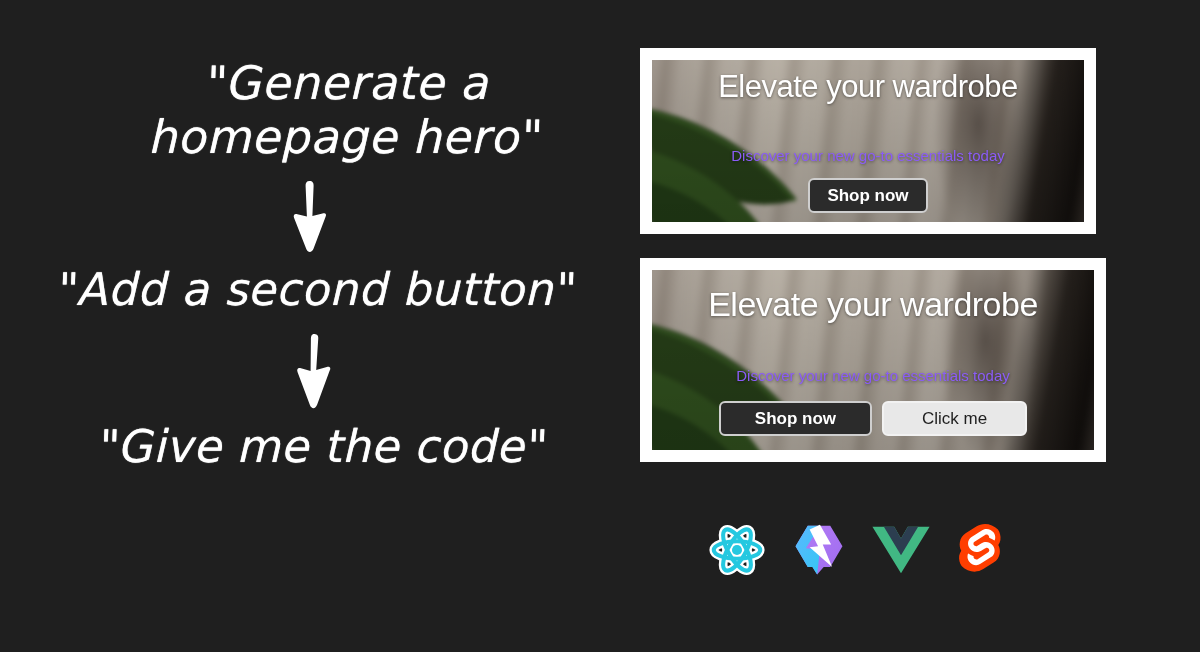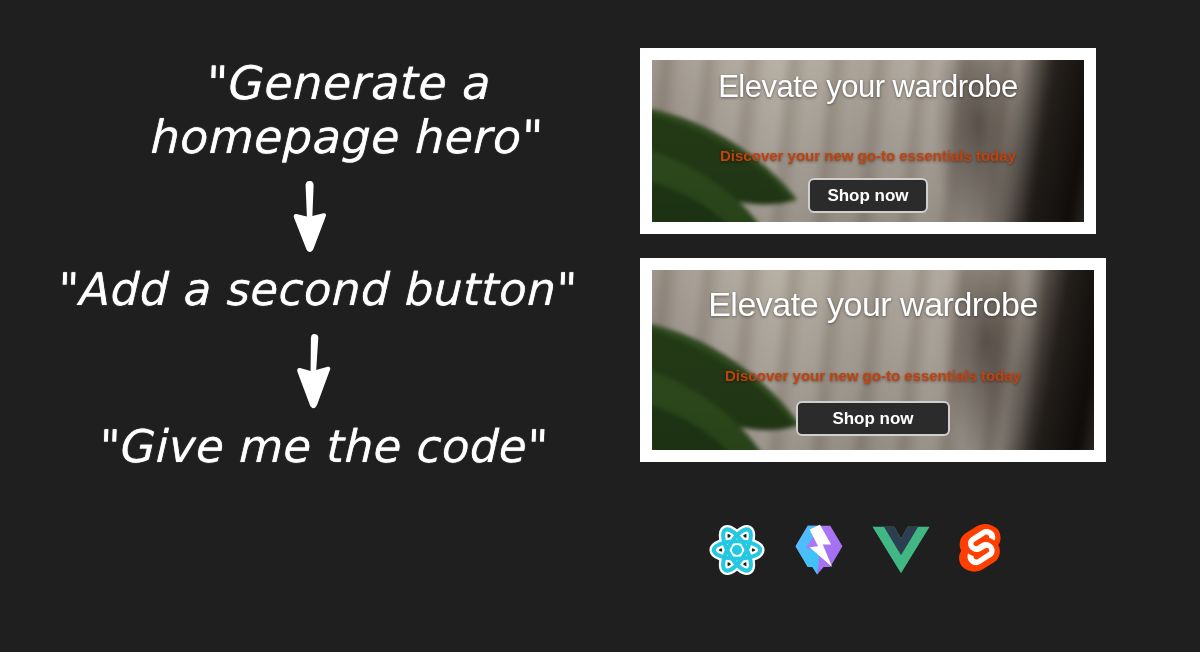--- a/index.html
+++ b/index.html
@@ -175,8 +175,8 @@
   #hero-card-2 .hero-title { font-size: 34px; margin-bottom: 7px; }
 
   .hero-subtitle {
-    color: #c2410c;
-    font-weight: 700;
+    color: #8b5cf6;
+    font-weight: 400;
     text-shadow: 0 1px 3px rgba(0,0,0,0.45);
     white-space: nowrap;
     margin-top: 36px;

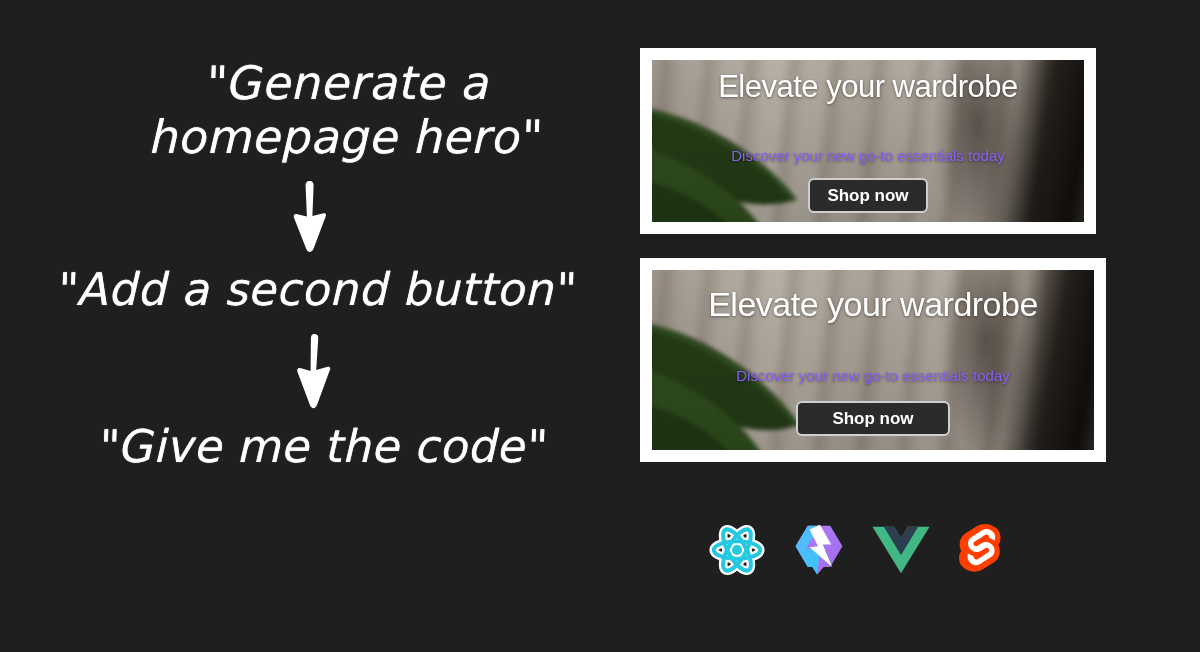--- a/index.html
+++ b/index.html
@@ -305,6 +305,7 @@
         <div class="hero-subtitle">Discover your new go-to essentials today</div>
         <div class="hero-buttons">
           <button class="hero-btn btn-primary">Shop now</button>
+          <button class="hero-btn btn-secondary">Click me</button>
         </div>
       </div>
     </div>

